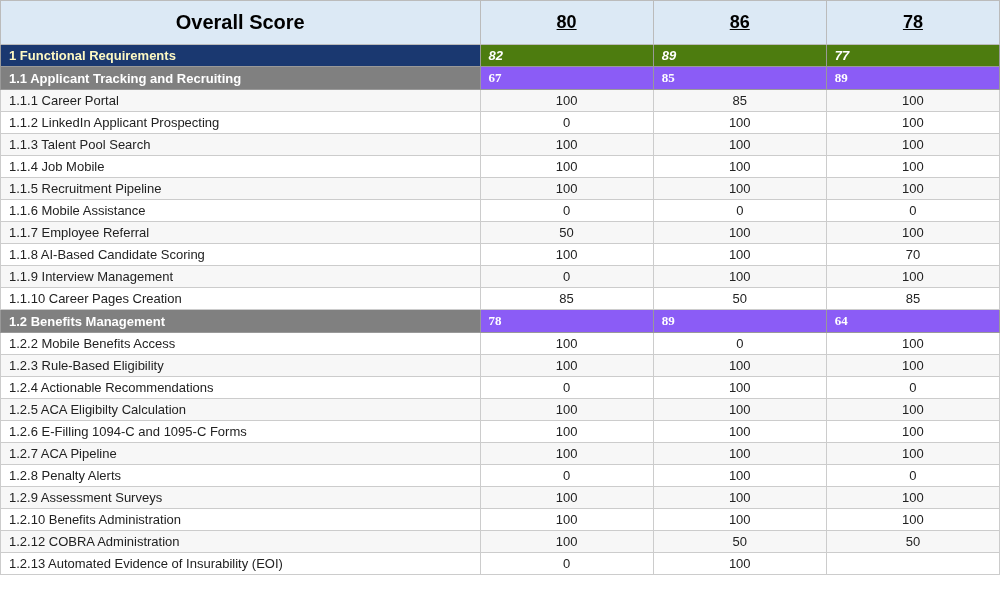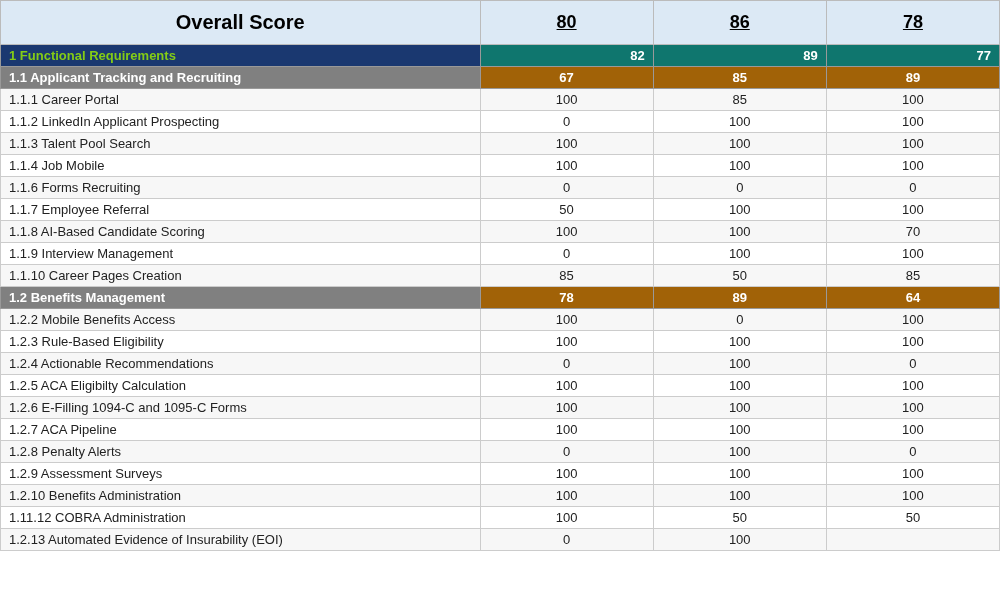--- a/index.html
+++ b/index.html
@@ -55,7 +55,7 @@
     
     .section-main td {
       background: #1a3870;
-      color: #84cc16;
+      color: #fef9c3;
       font-weight: bold;
       font-size: 13px;
     }

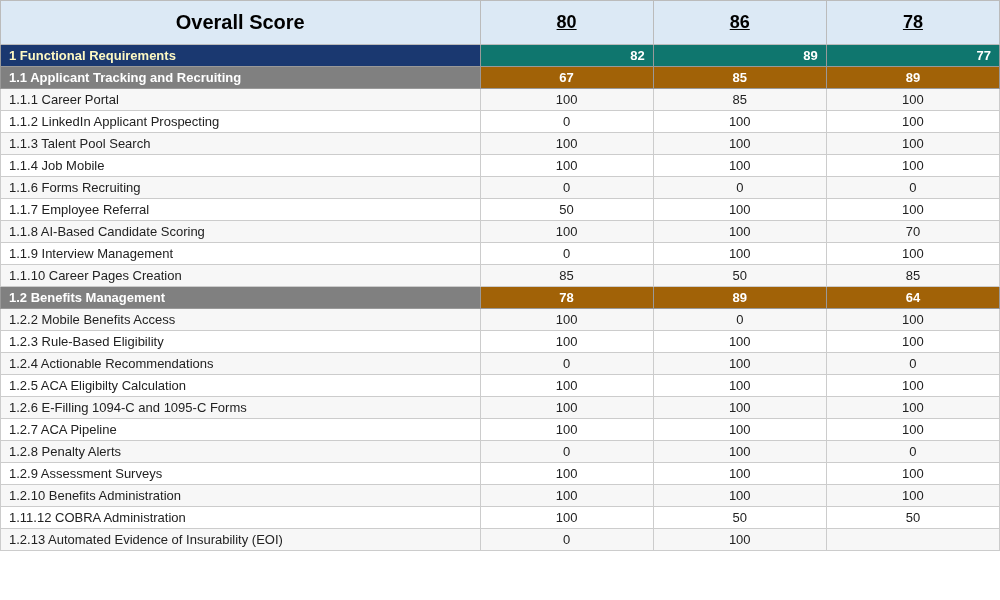--- a/index.html
+++ b/index.html
@@ -60,9 +60,10 @@
       font-size: 13px;
     }
     .section-main td.score-cell {
-      background: #0f766e;
+      background: #4d7c0f;
       color: #fff;
-      text-align: right;
+      text-align: left;
+      font-style: italic;
     }
 
     

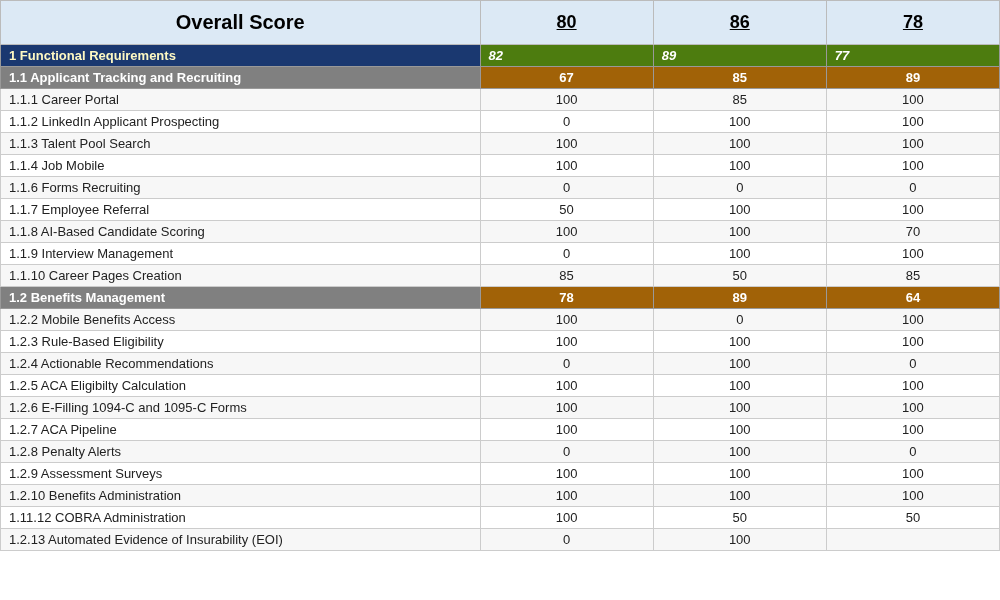--- a/index.html
+++ b/index.html
@@ -75,9 +75,9 @@
       margin-left: 30px;
     }
     .section-sub td.score-cell {
-      background: #a16207;
+      background: #8b5cf6;
       color: #fff;
-      text-align: center;
+      font-family: Liberation Serif, serif;
     }
 
     

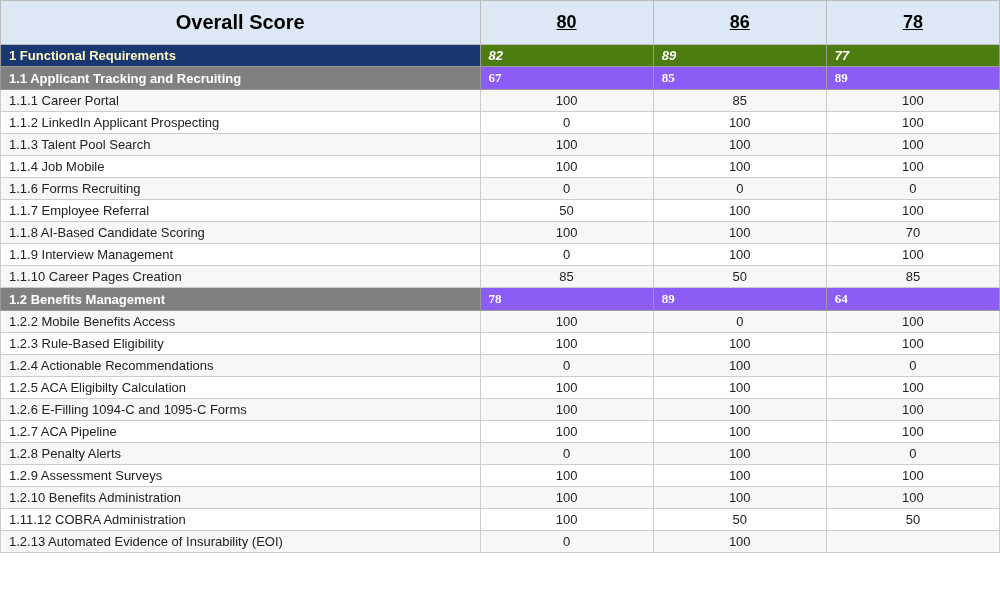--- a/index.html
+++ b/index.html
@@ -152,6 +152,12 @@
           <td class="score-cell">100</td>
         </tr>
         <tr class="data-row">
+          <td>1.1.5 Recruitment Pipeline</td>
+          <td class="score-cell">100</td>
+          <td class="score-cell">100</td>
+          <td class="score-cell">100</td>
+        </tr>
+        <tr class="data-row">
           <td>1.1.6 Forms Recruiting</td>
           <td class="score-cell">0</td>
           <td class="score-cell">0</td>

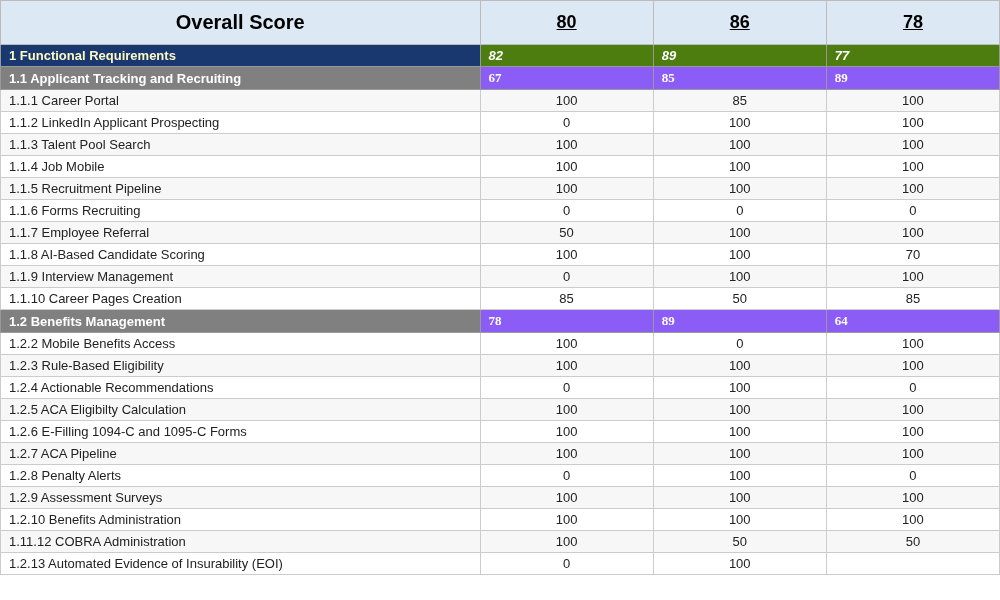--- a/index.html
+++ b/index.html
@@ -158,7 +158,7 @@
           <td class="score-cell">100</td>
         </tr>
         <tr class="data-row">
-          <td>1.1.6 Forms Recruiting</td>
+          <td>1.1.6 Mobile Assistance</td>
           <td class="score-cell">0</td>
           <td class="score-cell">0</td>
           <td class="score-cell">0</td>

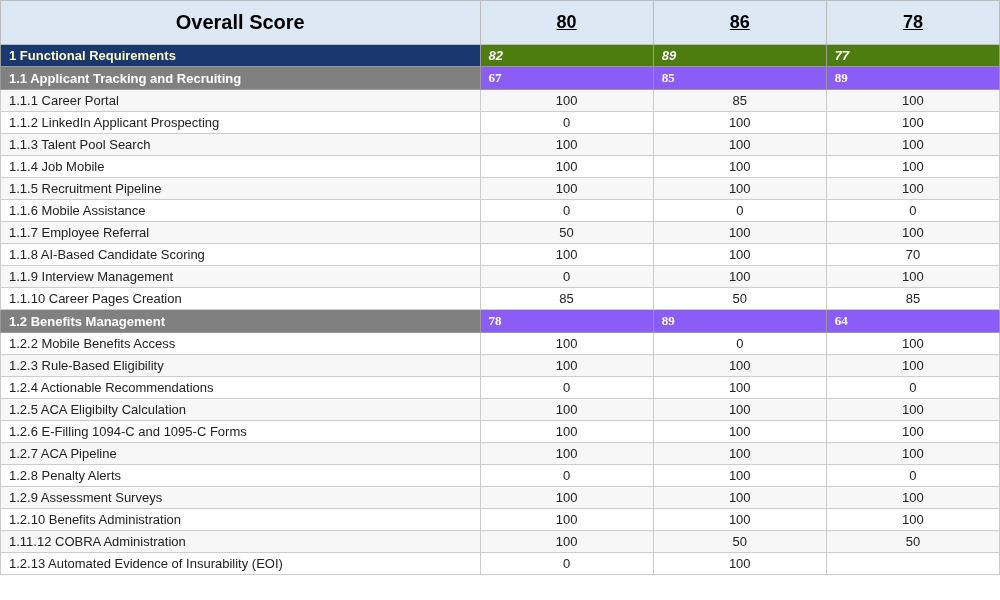--- a/index.html
+++ b/index.html
@@ -248,7 +248,7 @@
           <td class="score-cell">100</td>
         </tr>
         <tr class="data-row">
-          <td>1.11.12 COBRA Administration</td>
+          <td>1.2.12 COBRA Administration</td>
           <td class="score-cell">100</td>
           <td class="score-cell">50</td>
           <td class="score-cell">50</td>

